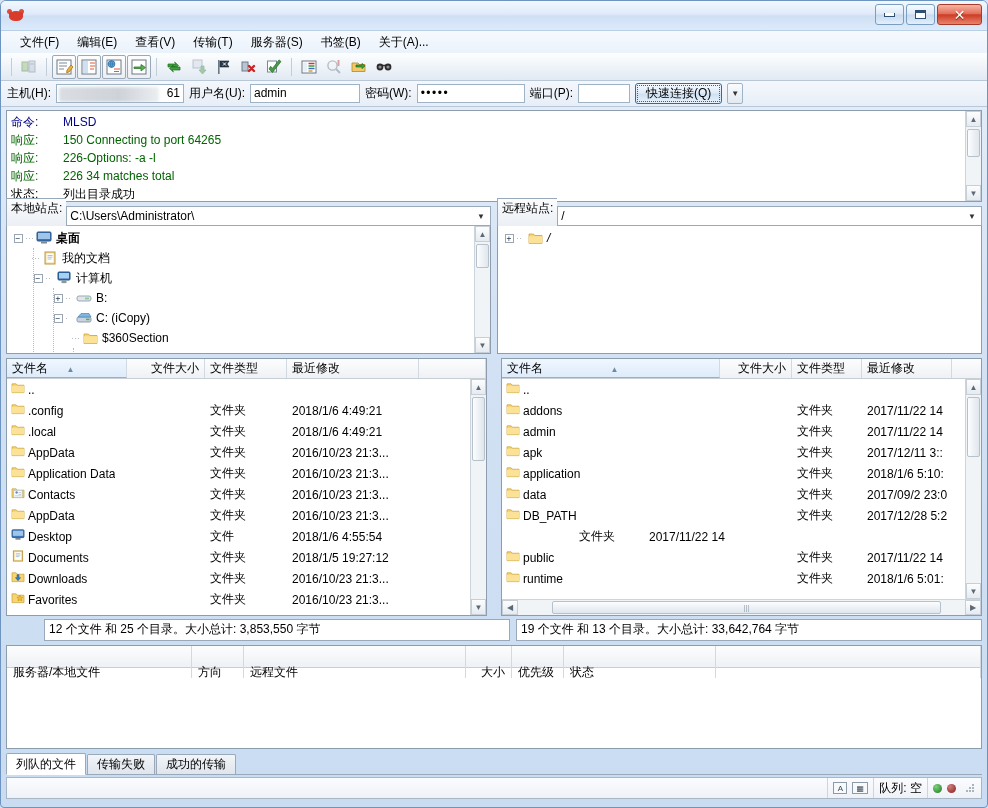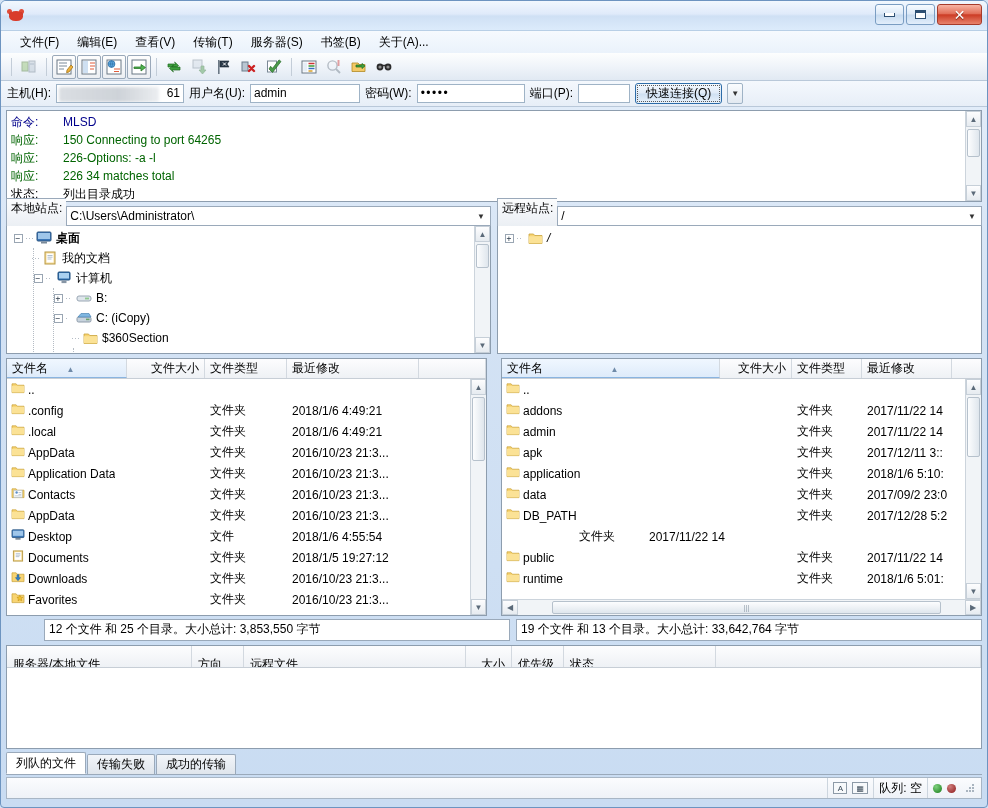--- a/index.html
+++ b/index.html
@@ -279,7 +279,7 @@
     border:1px solid #8d9dae; background:#fff; display:flex; flex-direction:column;
   }
   .q-head { display:flex; height:22px; background:linear-gradient(180deg,#fdfdfe,#eef1f5); border-bottom:1px solid #c7ced6;}
-  .q-col { border-right:1px solid #d3d9e0; font-size:12px; line-height:21px; padding:8px 6px; white-space:nowrap; overflow:hidden;}
+  .q-col { border-right:1px solid #d3d9e0; font-size:12px; line-height:21px; padding:16px 6px; white-space:nowrap; overflow:hidden;}
   .q-col.num { text-align:right; }
   .q-body { flex:1 1 auto; }
 

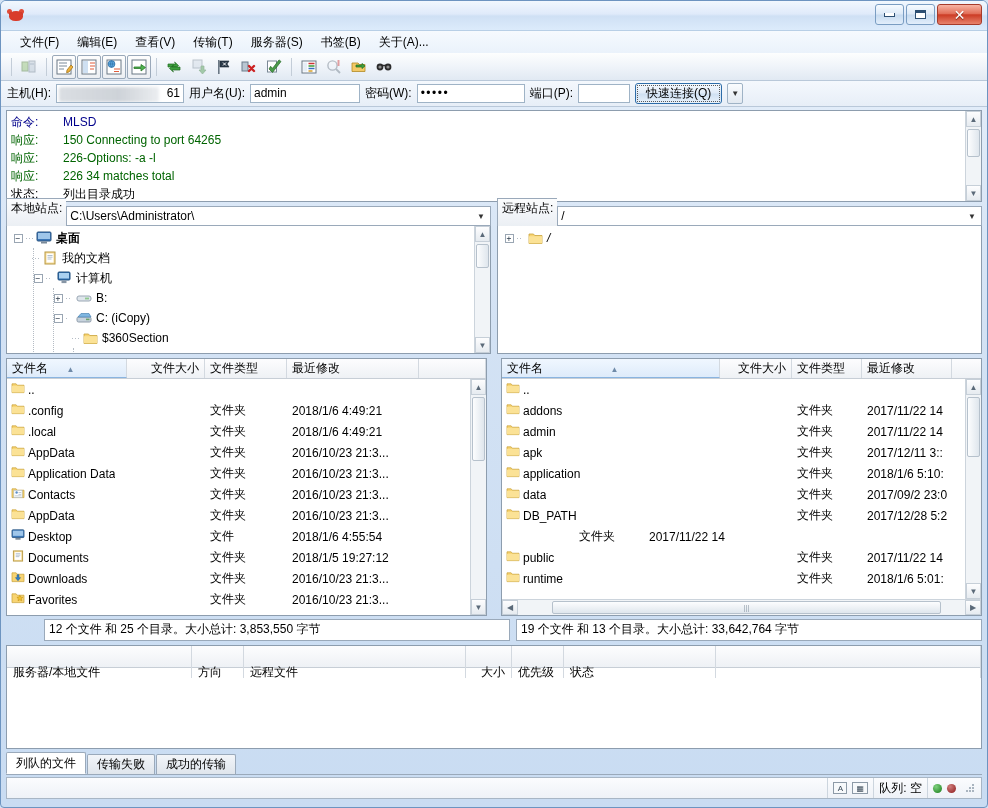--- a/index.html
+++ b/index.html
@@ -284,7 +284,7 @@
   .q-body { flex:1 1 auto; }
 
   
-  #tabsrow { margin: 4px 5px 0 5px; height: 22px; display:flex; align-items:flex-end; gap:1px;
+  #tabsrow { margin: 4px 5px 0 5px; height: 22px; display:flex; align-items:center; gap:1px;
     border-bottom:1px solid #9aa9ba; }
   .tab {
     height:20px; padding:0 9px; font-size:12px; line-height:19px;

